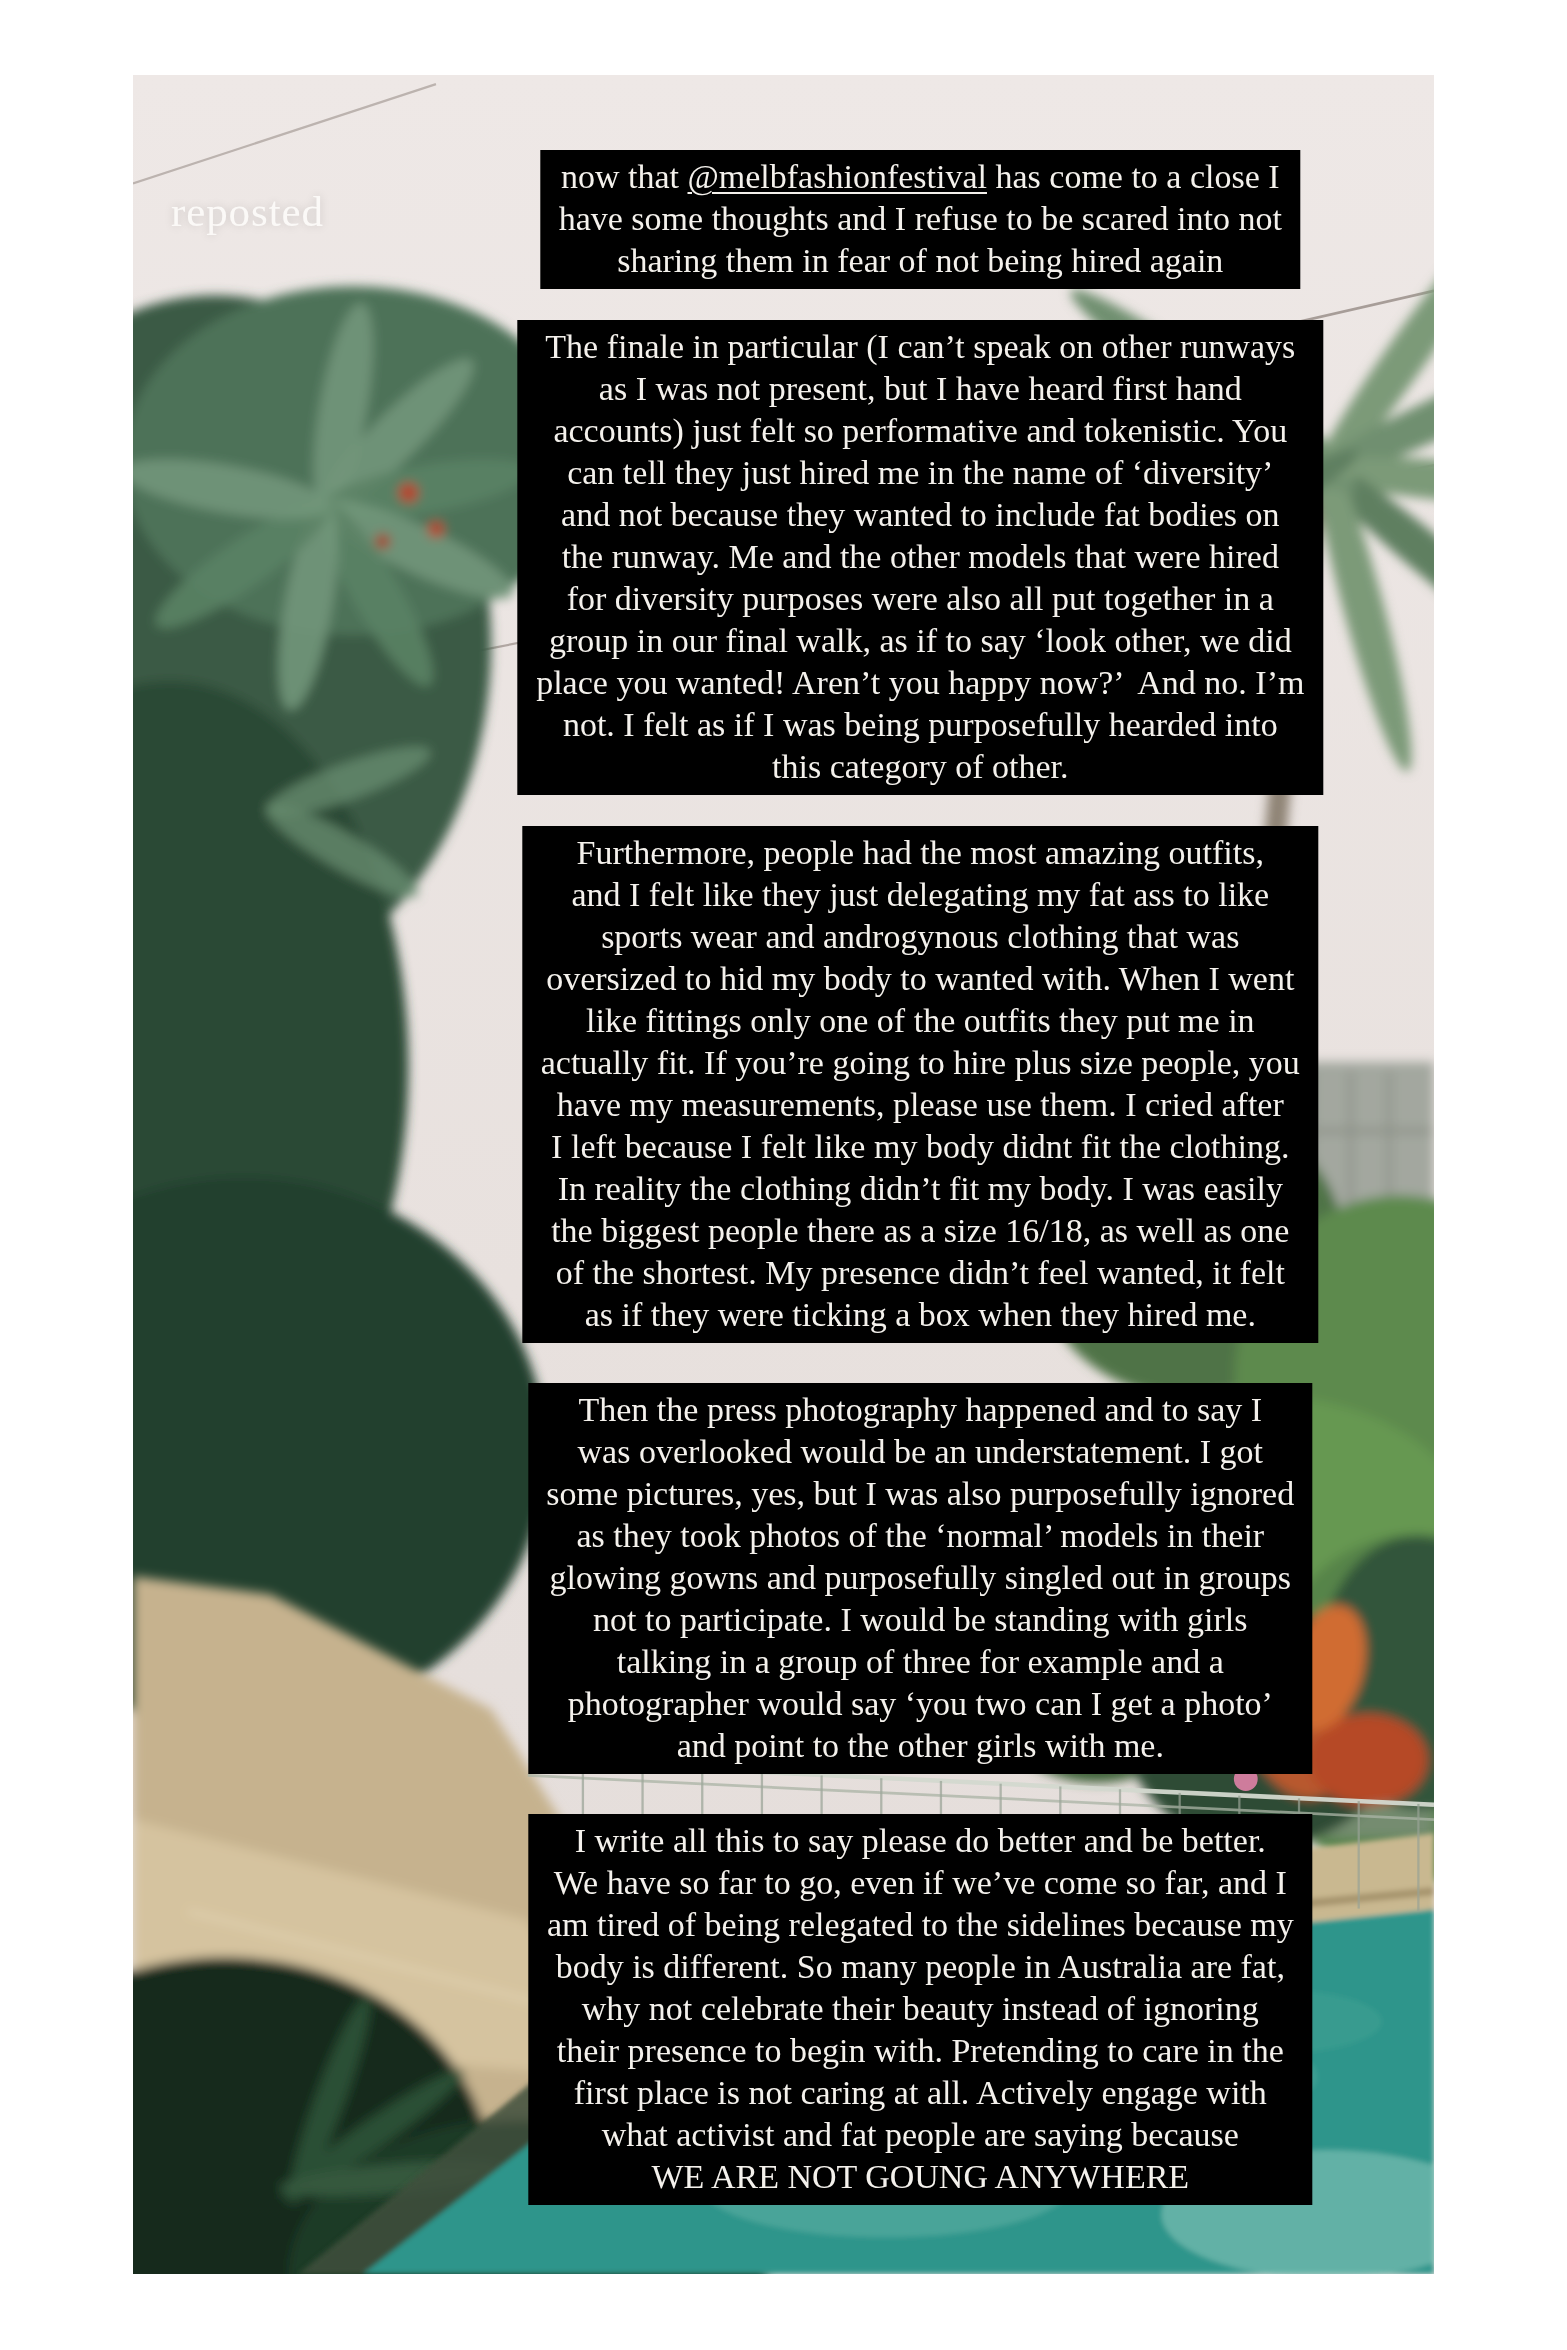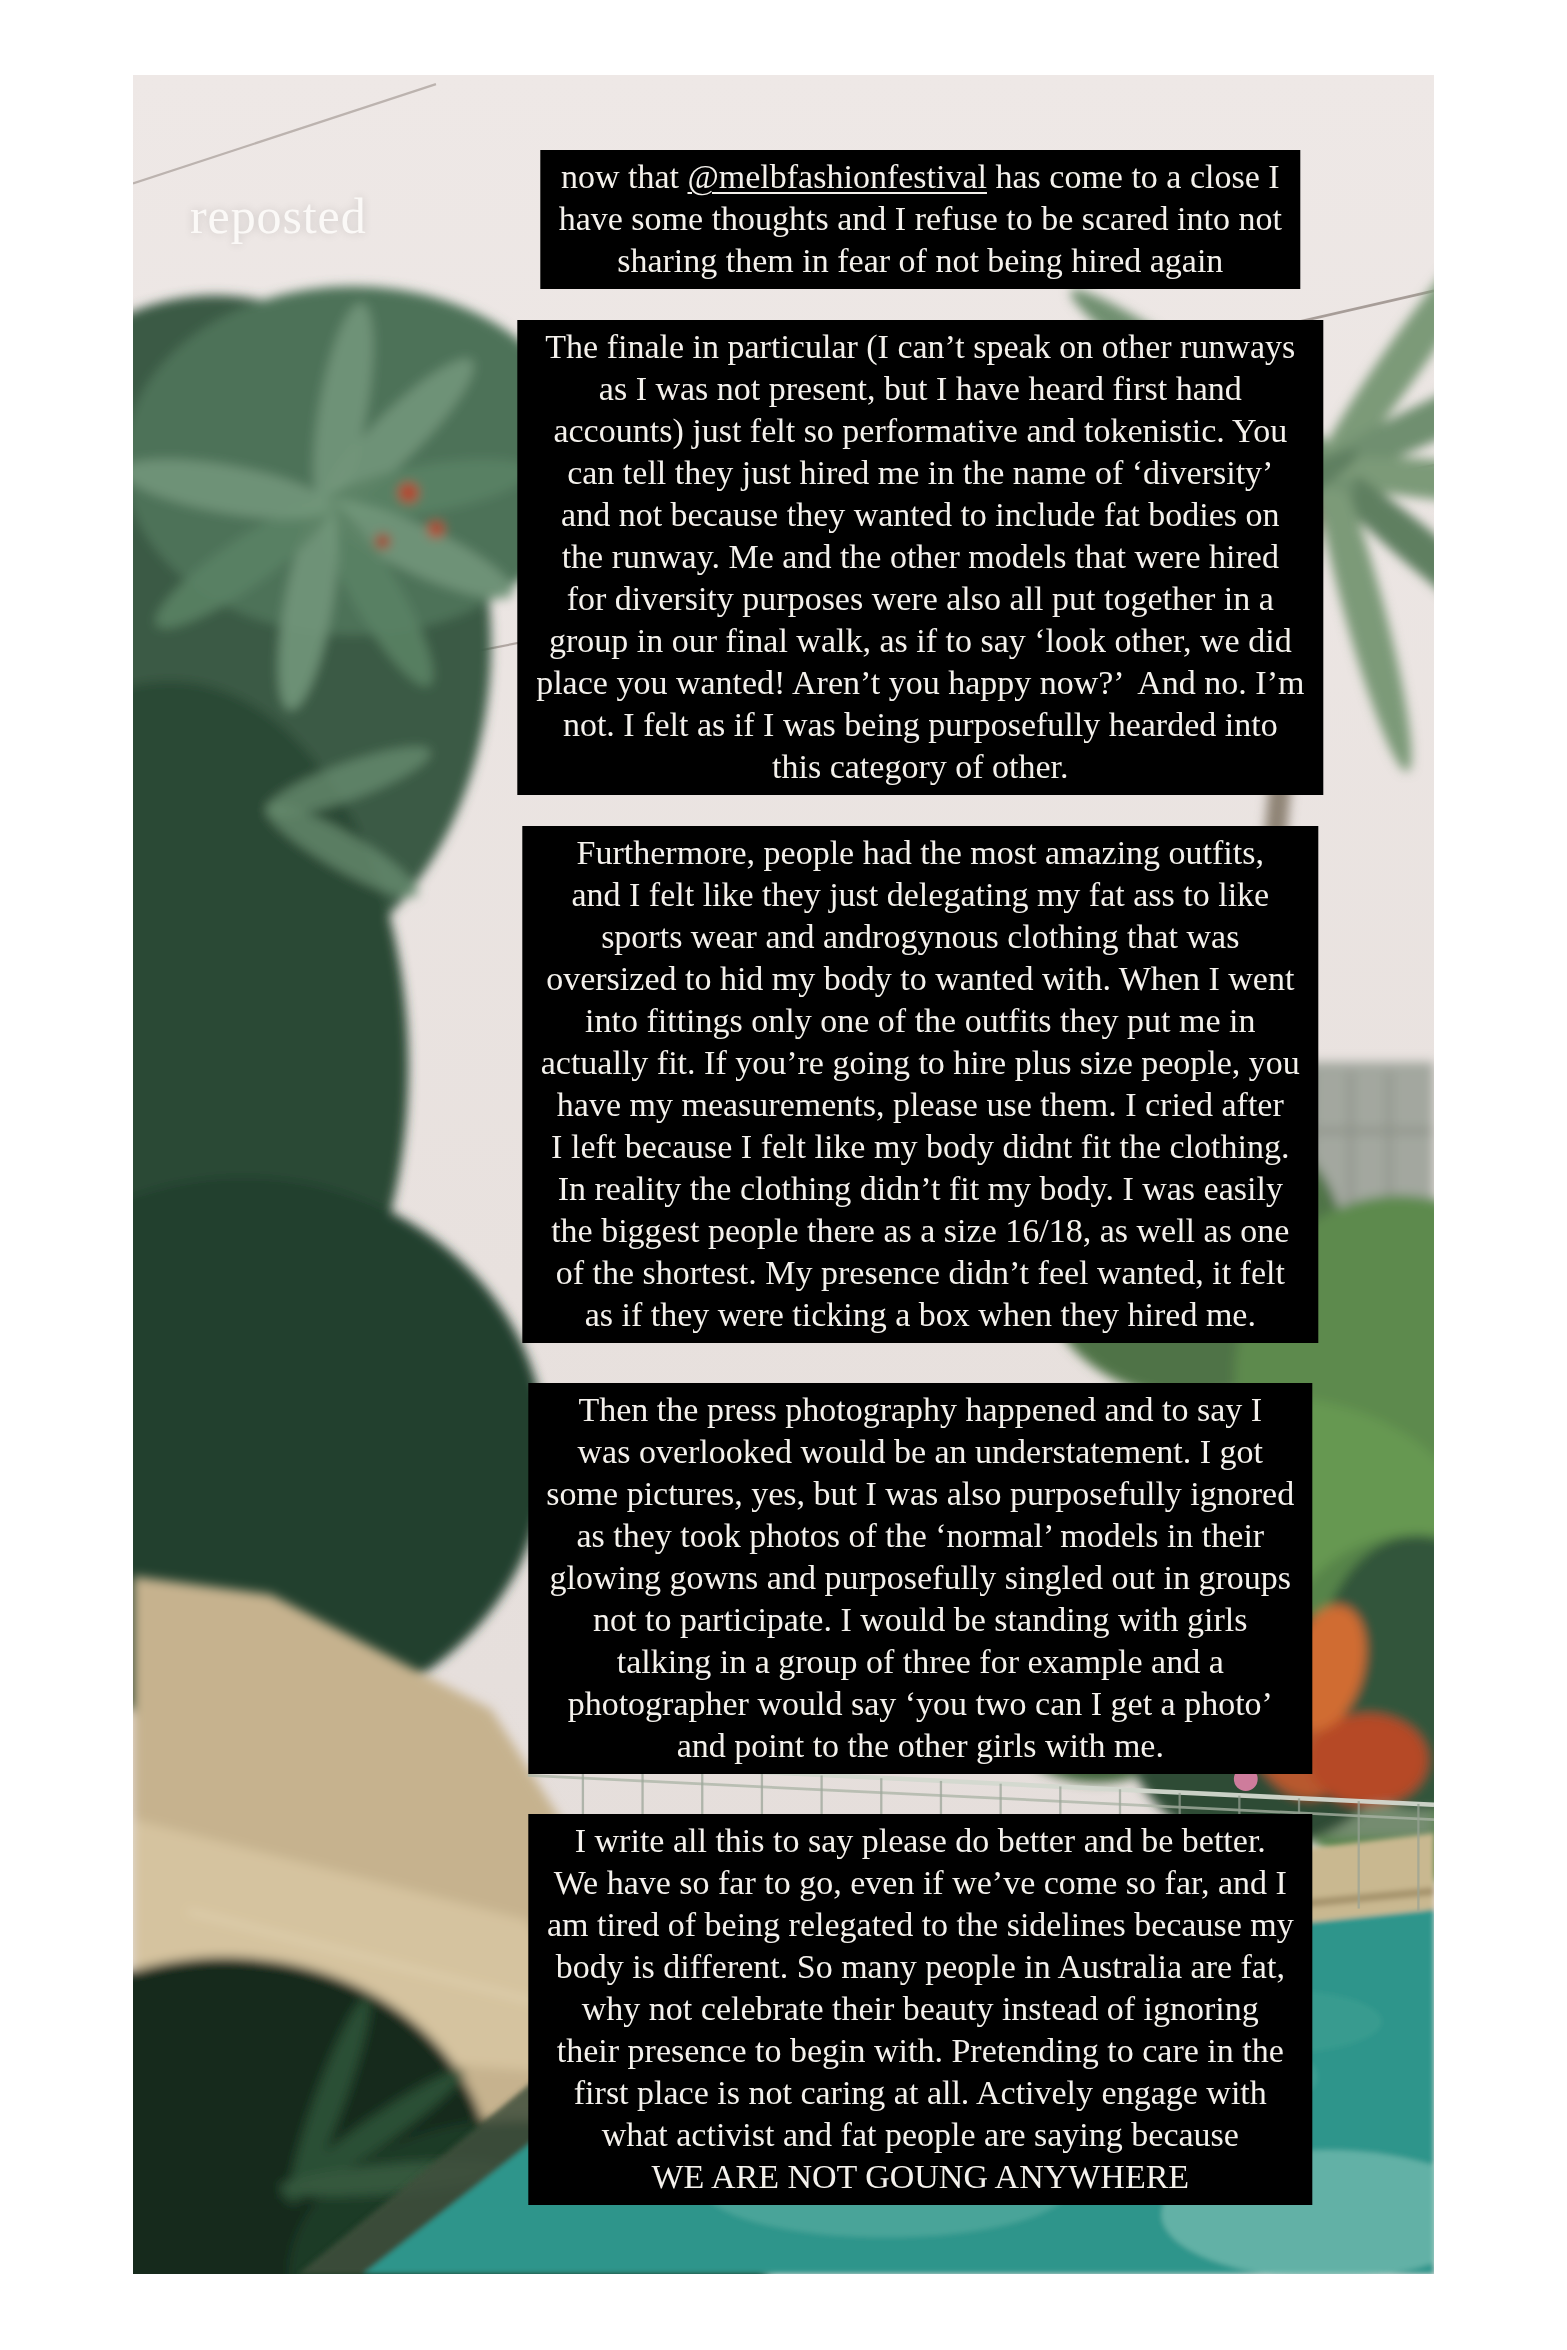--- a/index.html
+++ b/index.html
@@ -18,9 +18,8 @@
 
   .reposted {
     position:absolute; left:171px; top:187px;
-    font-size:50px; color:#fbf9f7; letter-spacing:0.9px;
+    font-size:43px; color:#fbf9f7; letter-spacing:0.9px;
     text-shadow:0 0 9.2px rgba(0,0,0,0.15);
-    margin-left:19px;
   }
 
   .block-wrap { position:absolute; left:133px; width:1560px; text-align:center; }

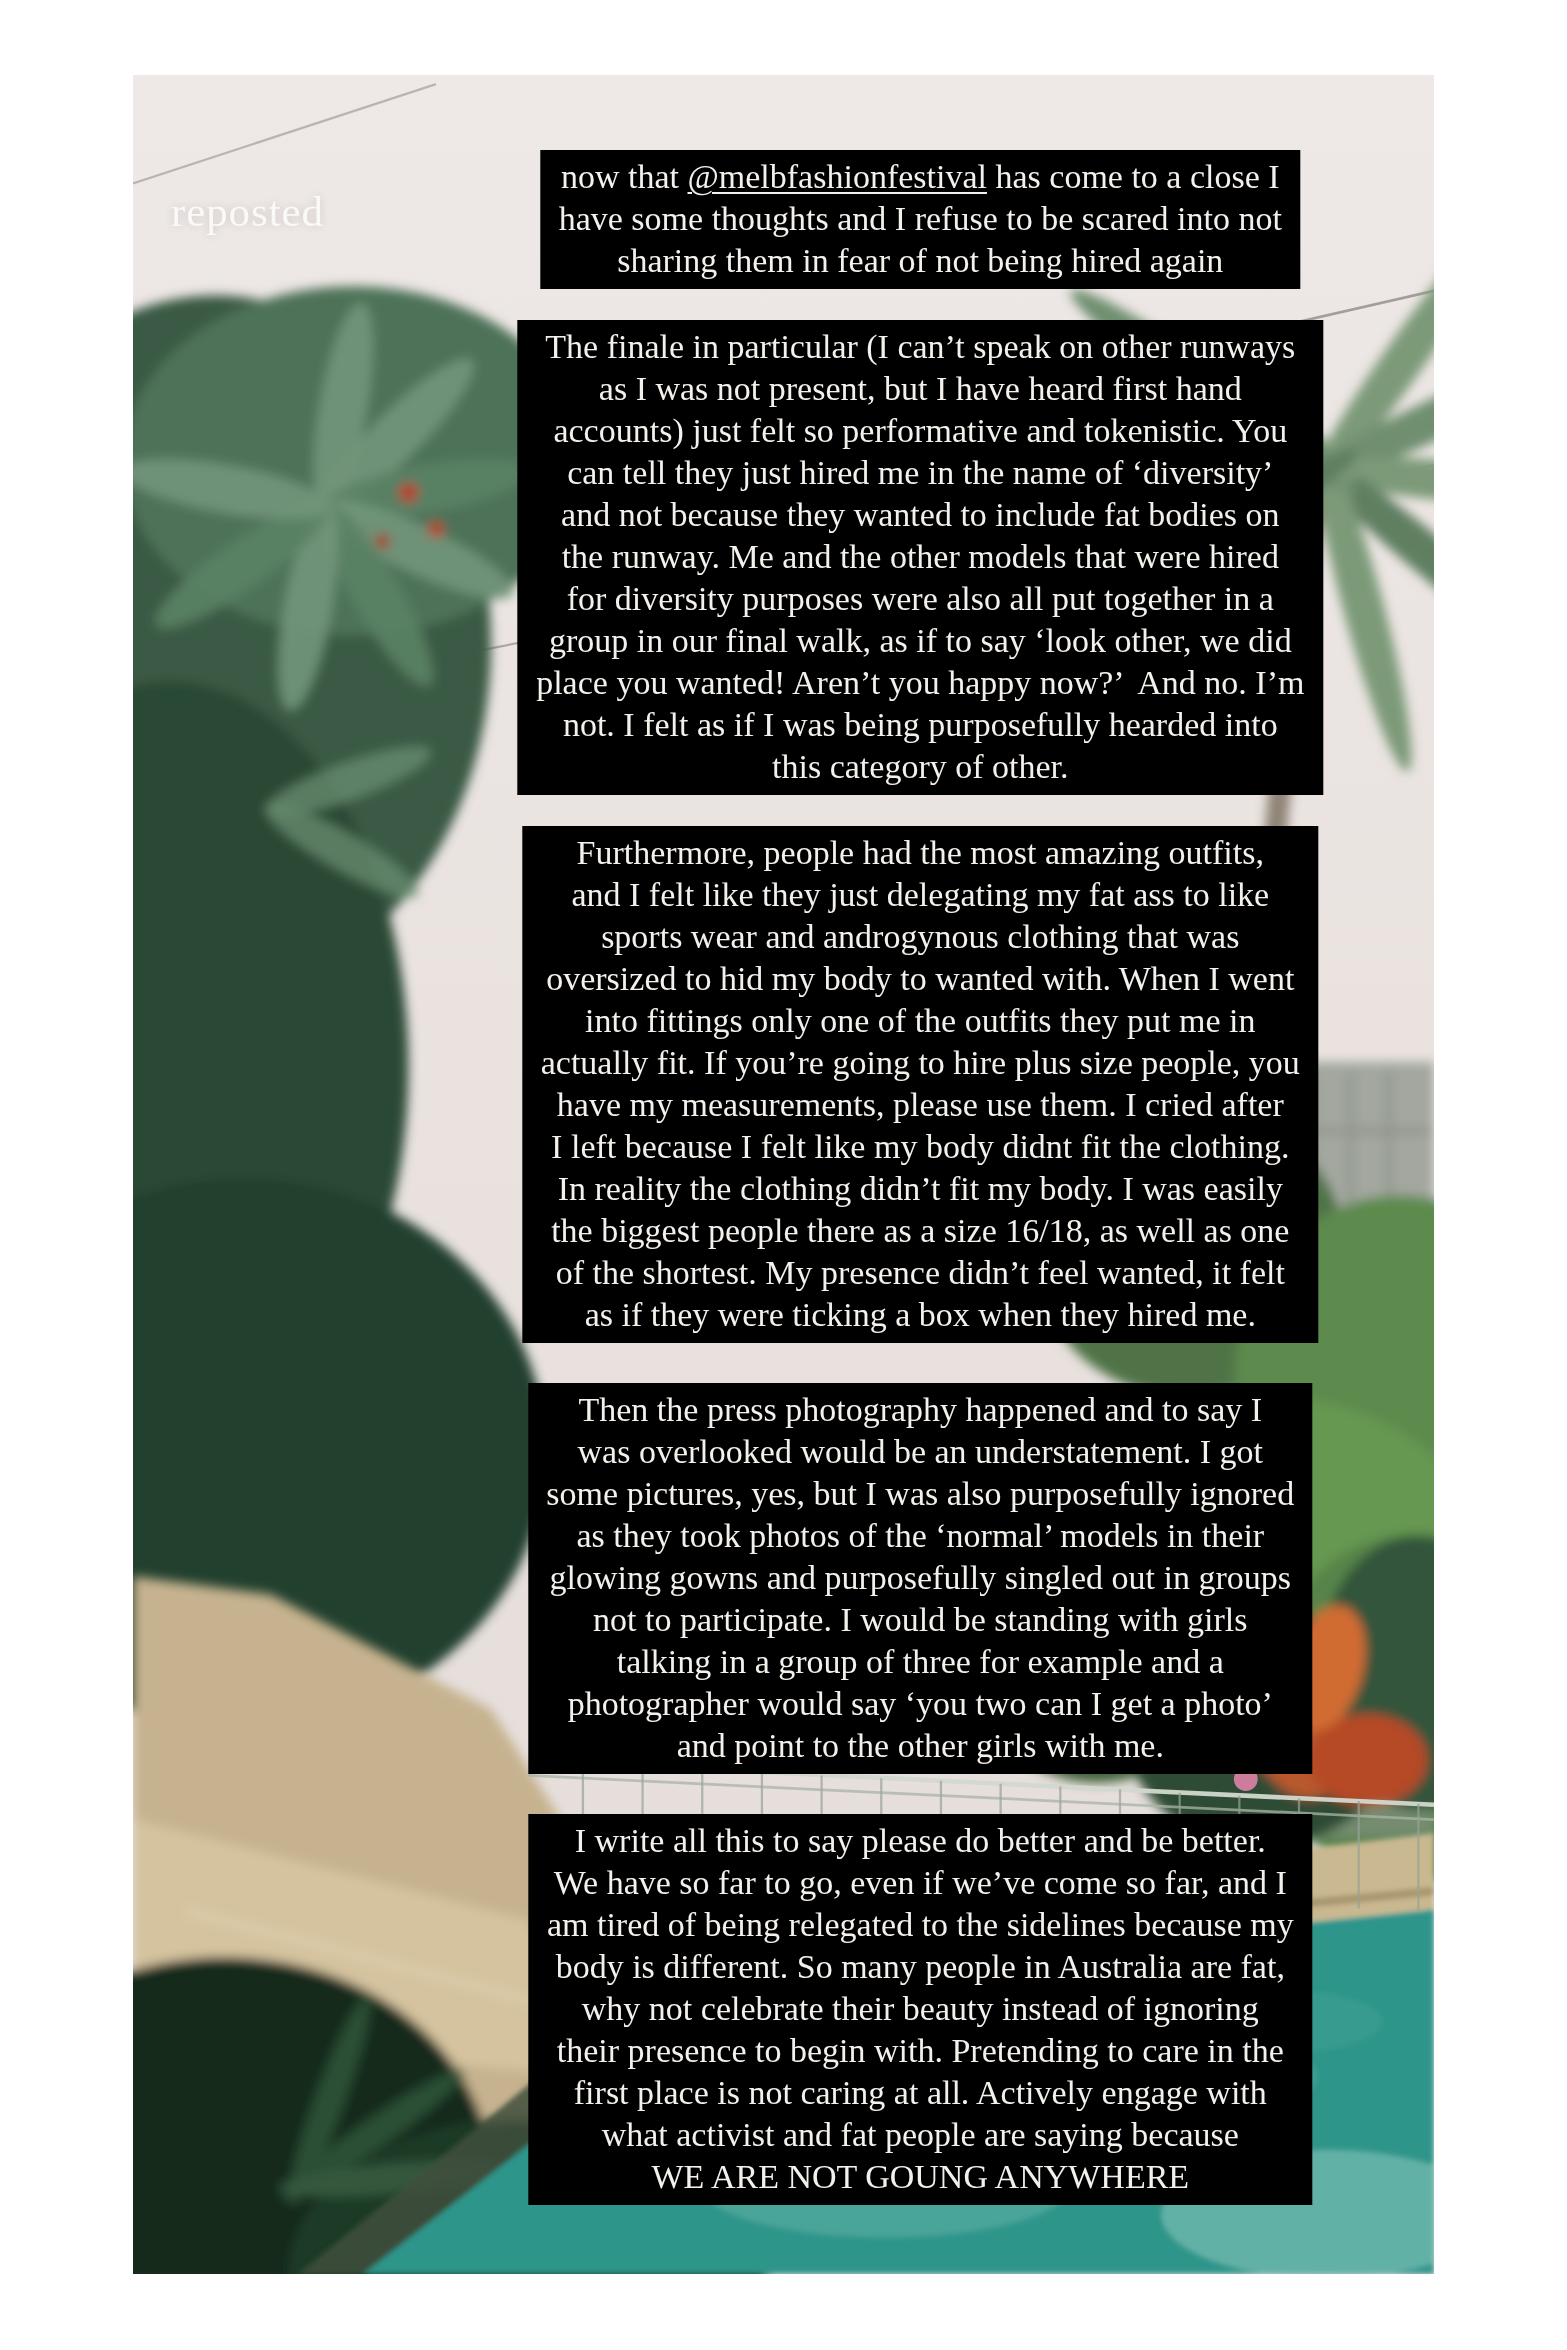--- a/index.html
+++ b/index.html
@@ -216,7 +216,7 @@
       <div class="line">and I felt like they just delegating my fat ass to like</div>
       <div class="line">sports wear and androgynous clothing that was</div>
       <div class="line">oversized to hid my body to wanted with. When I went</div>
-      <div class="line">into fittings only one of the outfits they put me in</div>
+      <div class="line">like fittings only one of the outfits they put me in</div>
       <div class="line">actually fit. If you’re going to hire plus size people, you</div>
       <div class="line">have my measurements, please use them. I cried after</div>
       <div class="line">I left because I felt like my body didnt fit the clothing.</div>

